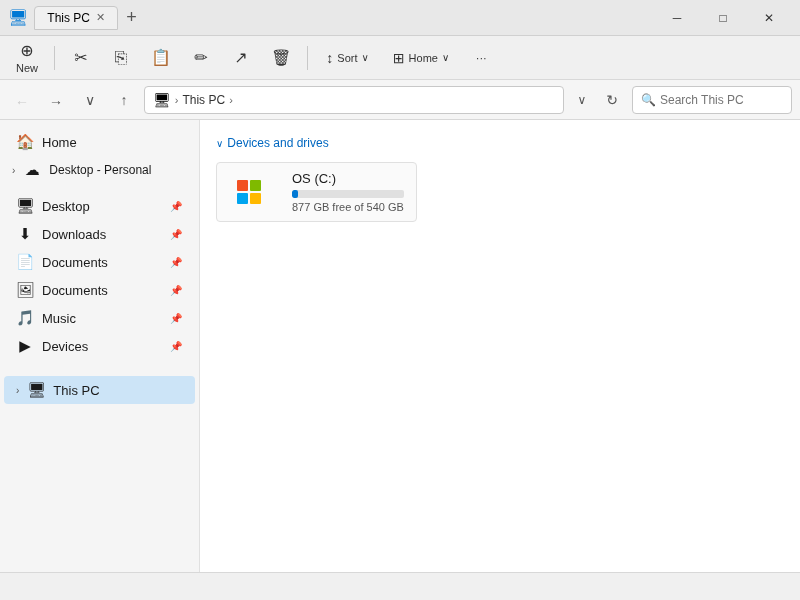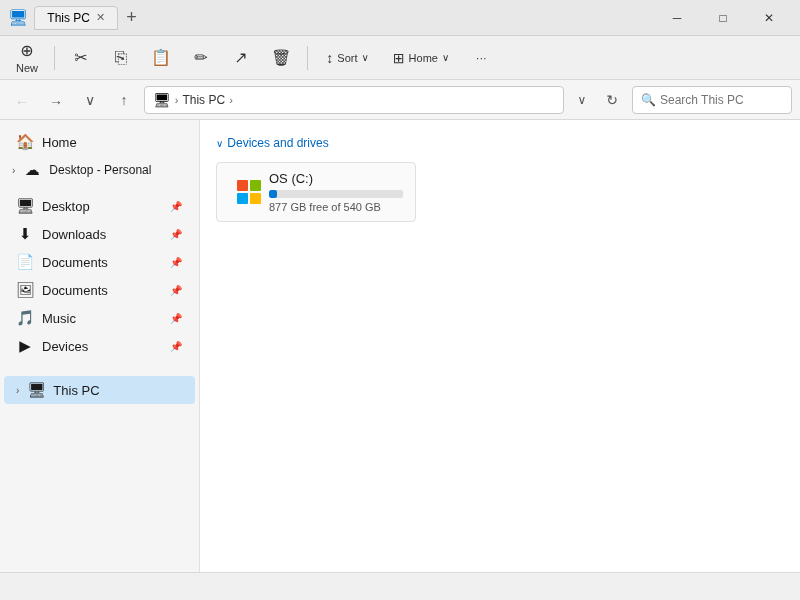--- a/index.html
+++ b/index.html
@@ -247,7 +247,7 @@
       border-radius: 4px;
       cursor: pointer;
       min-width: 200px;
-      gap: 0;
+      gap: 23px;
       background: #fafafa;
     }
     .drive-icon-container {

